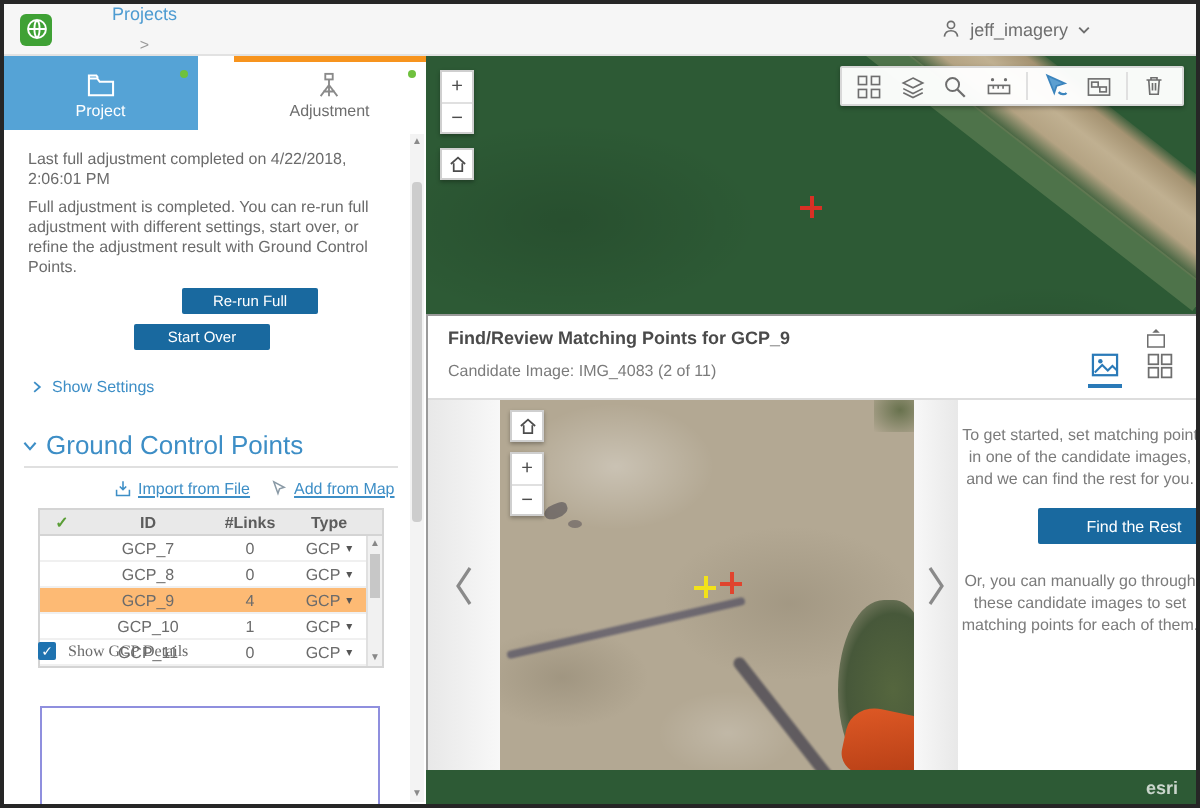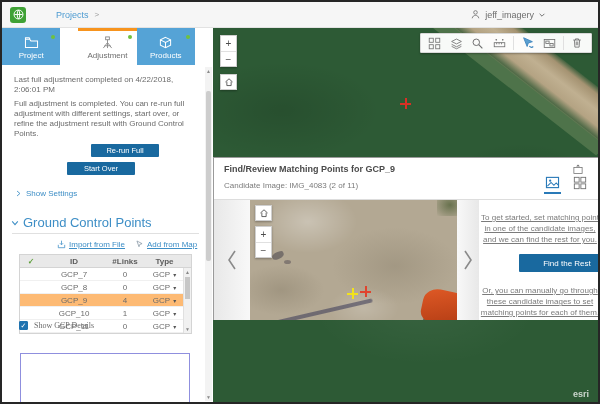--- a/index.html
+++ b/index.html
@@ -9,7 +9,7 @@
   
   .hdr { position:absolute; top:0; left:0; right:0; height:26px; background:#f6f6f6; border-bottom:1px solid #e2e2e2; display:flex; align-items:center; }
   .logo { width:16px; height:16px; margin-left:8px; border-radius:3px; background:#3fa135; display:flex; align-items:center; justify-content:center; }
-  .crumb { display:flex; align-items:center; gap:6px; margin-left:30px; font-size:9px; }
+  .crumb { display:flex; align-items:center; gap:6px; margin-left:30px; font-size:9px;flex-direction:column; }
   .crumb .lnk { color:#4d9bd1; cursor:pointer; }
   .crumb .sep { color:#9a9a9a; font-size:8px; }
   .crumb .ttl { color:#4c4c4c; }

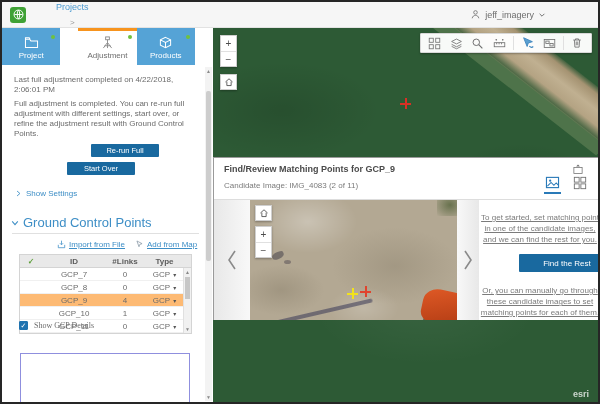--- a/index.html
+++ b/index.html
@@ -171,13 +171,6 @@
             <path d="M8 4v3M8 7l-4.5 6M8 7l4.5 6M8 7v6M4.8 10.5h6.4" fill="none" stroke="#8a8a8a" stroke-width="1"></path>
           </svg>
         <span class="lbl">Adjustment</span>
-      </div>
-      <div class="tab blue">
-        <span class="dot"></span>
-        <svg width="15" height="13" viewBox="0 0 16 14">
-            <path d="M8 1.5l5.5 2.7v5.6L8 12.5 2.5 9.8V4.2z M2.5 4.2L8 6.9l5.5-2.7M8 6.9v5.6" fill="none" stroke="#fff" stroke-width="1.1"></path>
-          </svg>
-        <span class="lbl">Products</span>
       </div>
     </div>
 

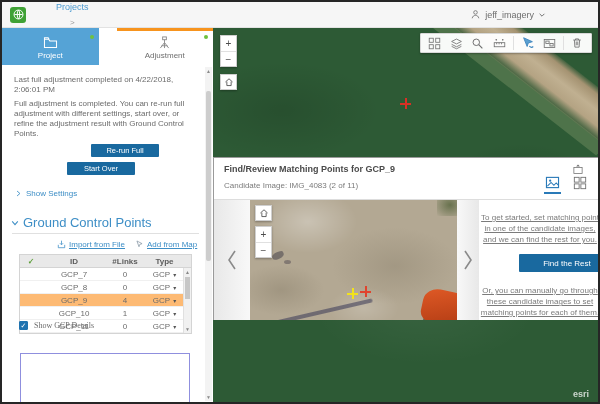--- a/index.html
+++ b/index.html
@@ -87,7 +87,7 @@
   .esri { position:absolute; right:9px; bottom:3px; color:rgba(255,255,255,0.75); font-size:9px; font-weight:bold; }
 
   
-  .fpanel { position:absolute; left:0; top:129px; right:0; height:163px; background:#fff; border-top:1px solid #9a9a9a; border-left:1px solid #9a9a9a; }
+  .fpanel { position:absolute; left:0; top:129px; right:0; height:228px; background:#fff; border-top:1px solid #9a9a9a; border-left:1px solid #9a9a9a; }
   .fttl { position:absolute; top:6px; left:10px; font-size:9px; font-weight:bold; color:#4a4a4a; }
   .dock { position:absolute; top:4px; right:13px; width:14px; height:14px; display:flex; align-items:center; justify-content:center; cursor:pointer; }
   .cand { position:absolute; top:23px; left:10px; font-size:8px; color:#7b7b7b; }

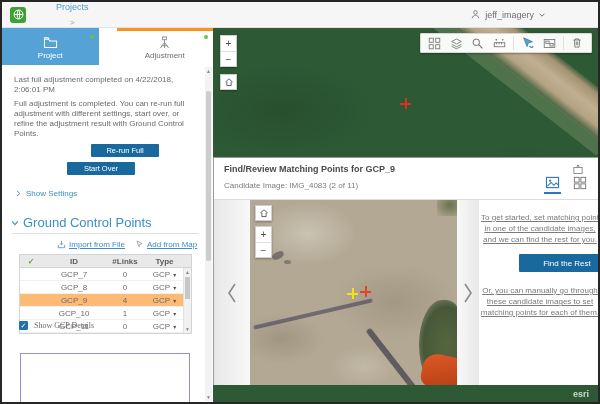--- a/index.html
+++ b/index.html
@@ -124,7 +124,7 @@
   .phome { position:absolute; left:5px; top:5px; width:17px; height:16px; background:#fff; border:1px solid #cfcfcf; box-shadow:0 1px 2px rgba(0,0,0,.3); display:flex; align-items:center; justify-content:center; cursor:pointer; }
 
   .textcol { position:absolute; left:265px; right:-20px; top:0; bottom:0; background:#fff; padding-top:12px; }
-  .instr { width:122px; text-align:center; font-size:8px; color:#7b7b7b; line-height:11px;text-decoration:underline; }
+  .instr { width:122px; text-align:center; font-size:8px; color:#7b7b7b; line-height:11px; }
   .findbtn { display:block; margin:9px 0 0 40px; width:96px; height:18px; background:#19699f; color:#fff; border:none; border-radius:1px; font-size:8px; cursor:pointer; font-family:"Liberation Sans",sans-serif; }
   .instr2 { margin-top:13px; }
 </style>

